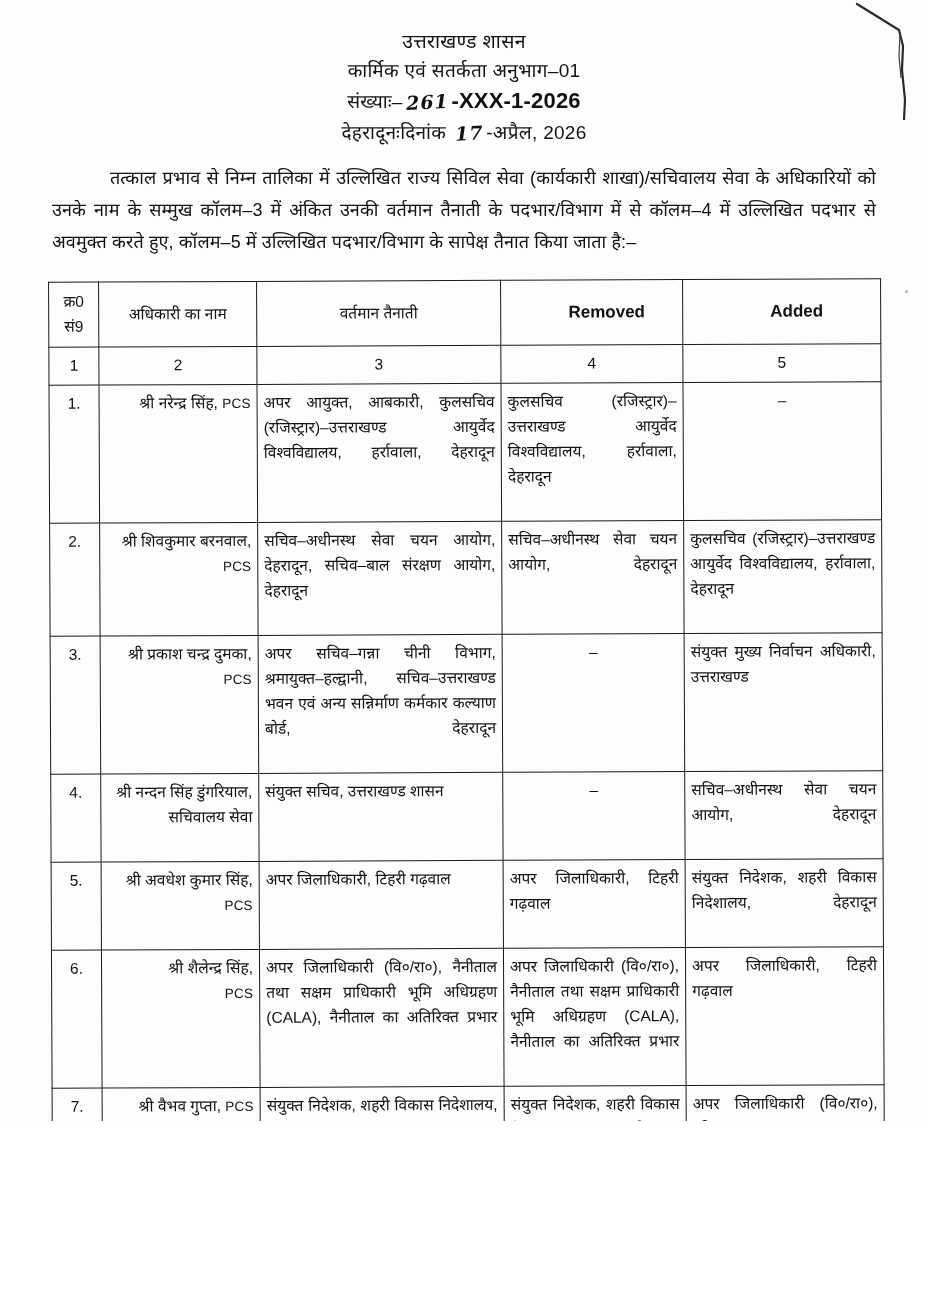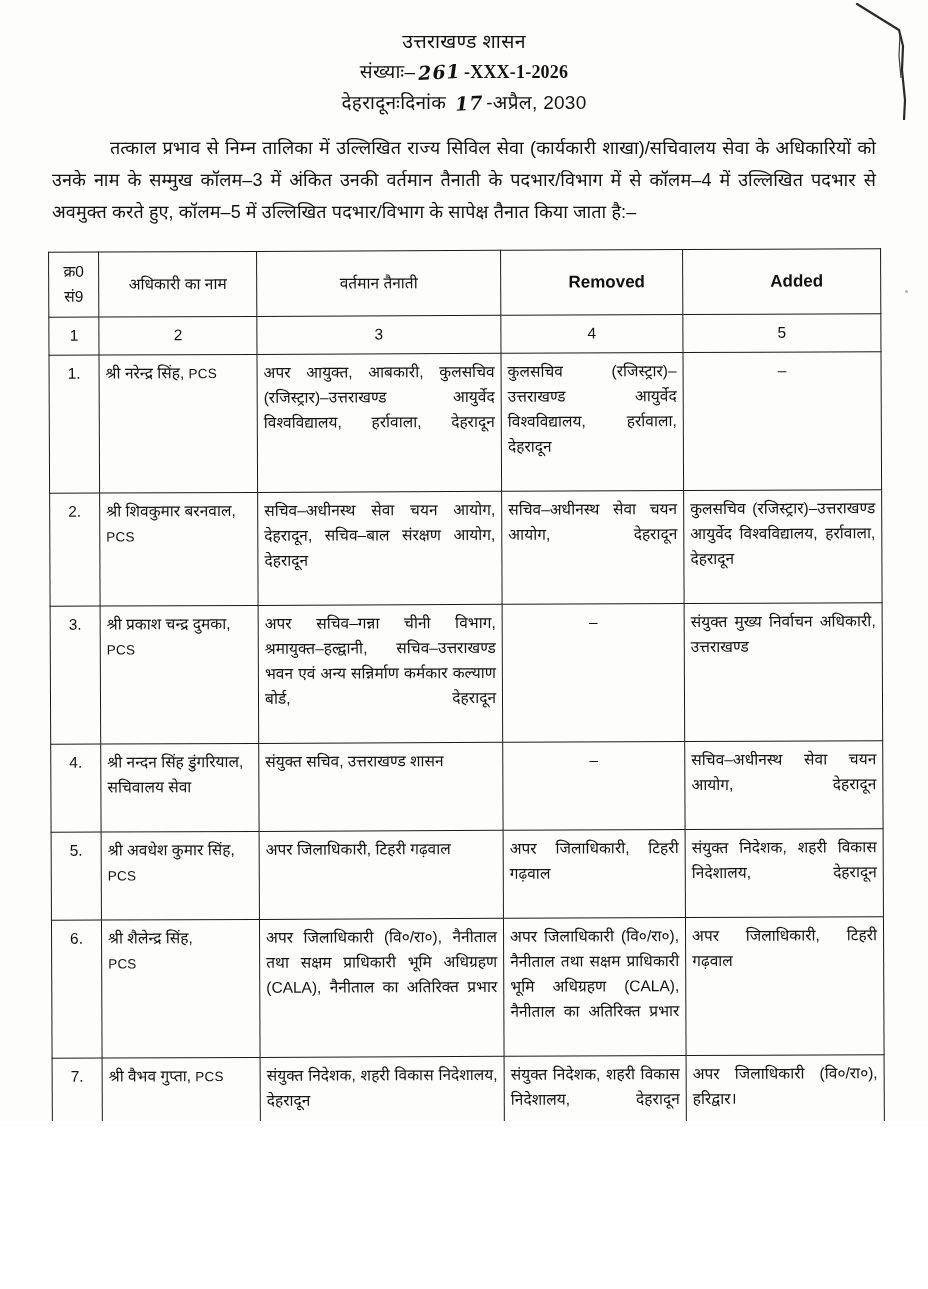--- a/index.html
+++ b/index.html
@@ -194,6 +194,7 @@
 
   <div class="header">
     <div class="h-line l1">उत्तराखण्ड शासन</div>
+    <div class="h-line">कार्मिक एवं सतर्कता अनुभाग–01</div>
     <div class="h-line">
       <span>संख्याः–</span><span class="hand">261</span><span class="mono-num">-XXX-1-2026</span>
     </div>

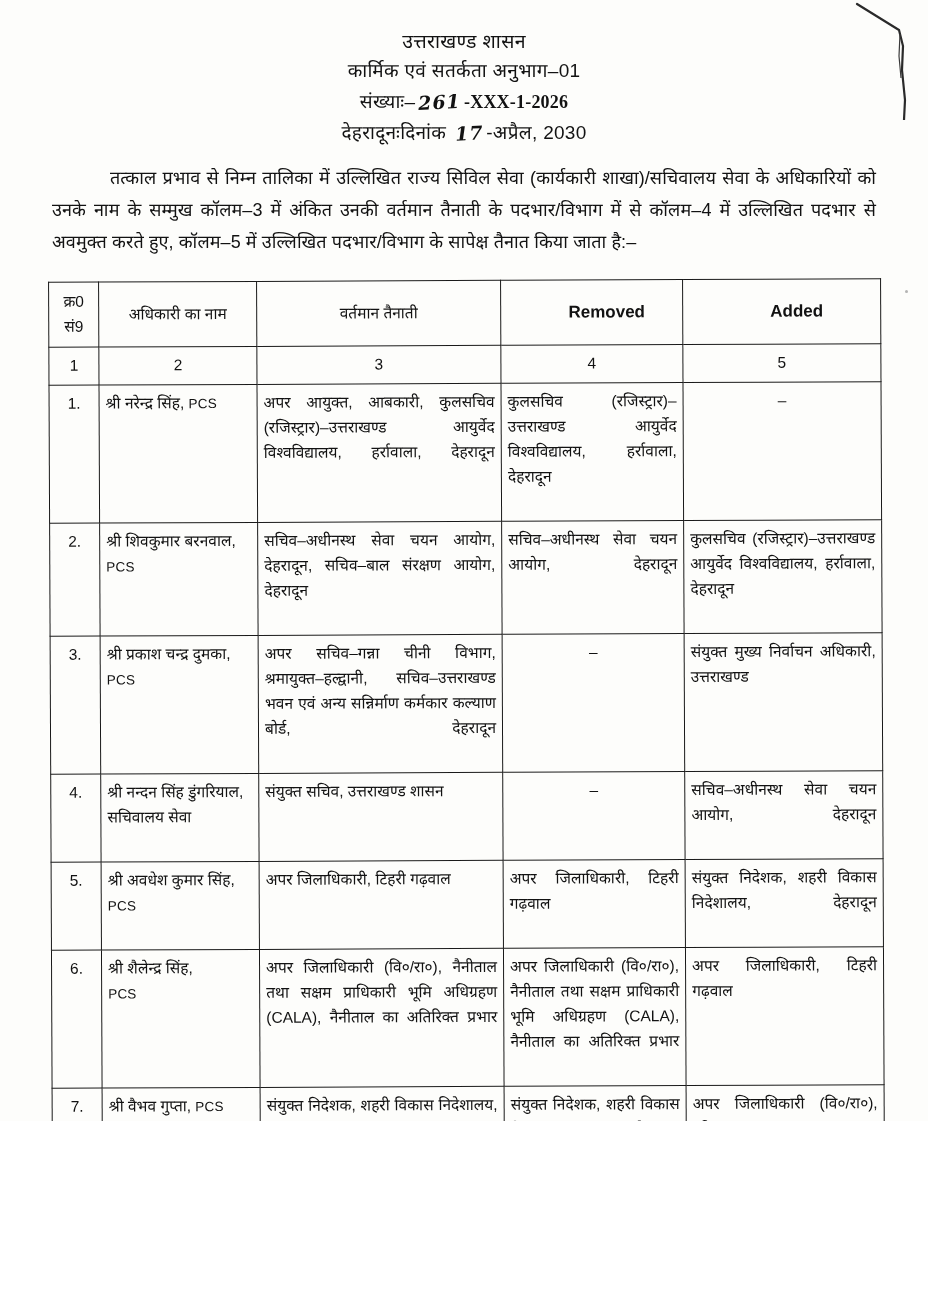--- a/index.html
+++ b/index.html
@@ -59,9 +59,9 @@
     transform: rotate(-3deg) translateY(1px);
   }
   .mono-num {
-    font-family: Liberation Serif, serif;
-    font-weight: bold;
-    font-size: 18px;
+    font-family: Liberation Sans, sans-serif;
+    font-weight: bold;
+    font-size: 22px;
     letter-spacing: .2px;
   }
   .subject {

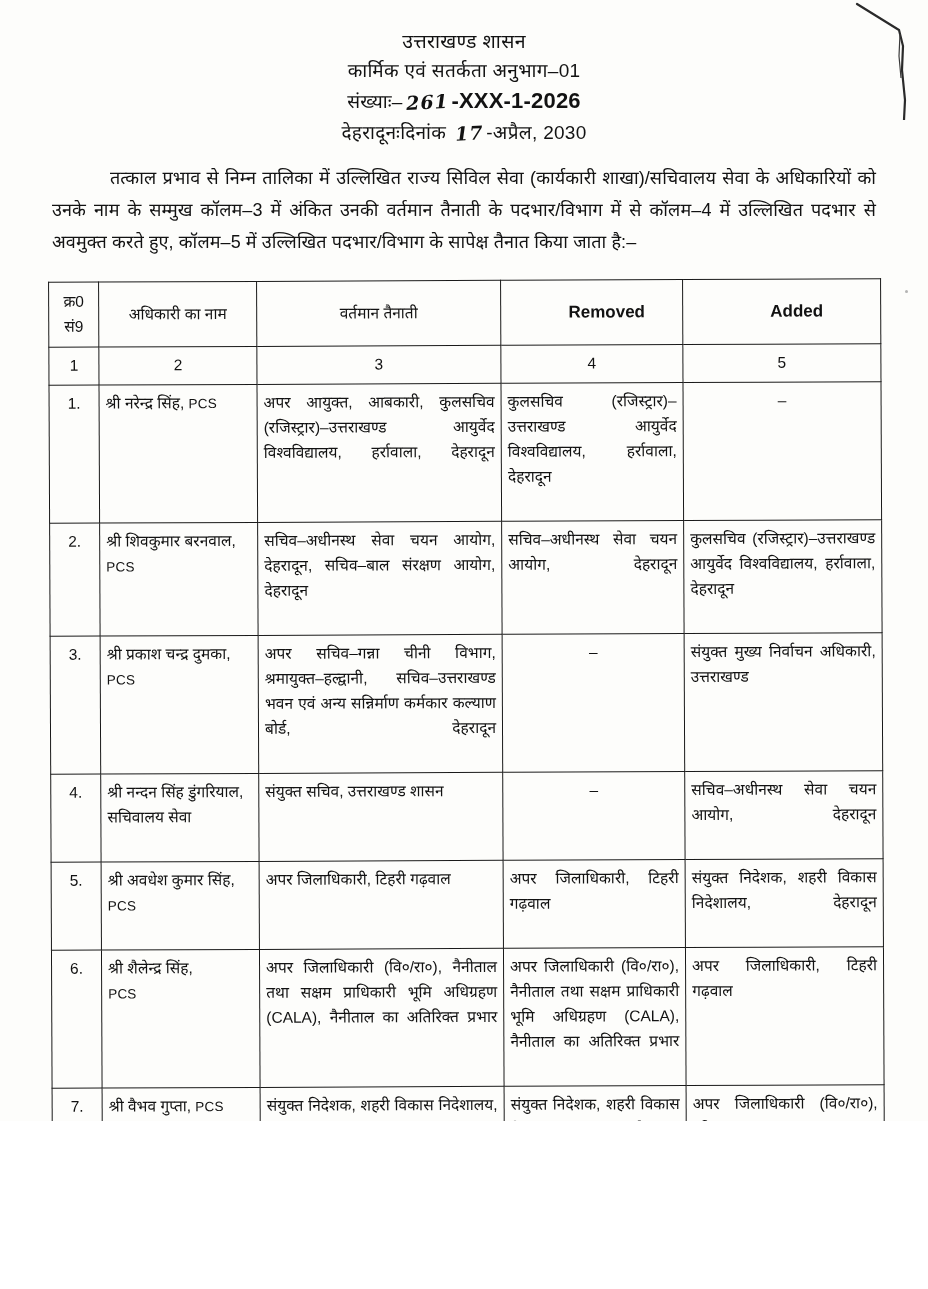--- a/index.html
+++ b/index.html
@@ -199,7 +199,7 @@
       <span>संख्याः–</span><span class="hand">261</span><span class="mono-num">-XXX-1-2026</span>
     </div>
     <div class="h-line">
-      <span>देहरादूनःदिनांक</span>&nbsp;<span class="hand">17</span><span>-अप्रैल, 2030</span>
+      <span>देहरादूनःदिनांक</span>&nbsp;<span class="hand">17</span><span>-अप्रैल, 2026</span>
     </div>
   </div>
 

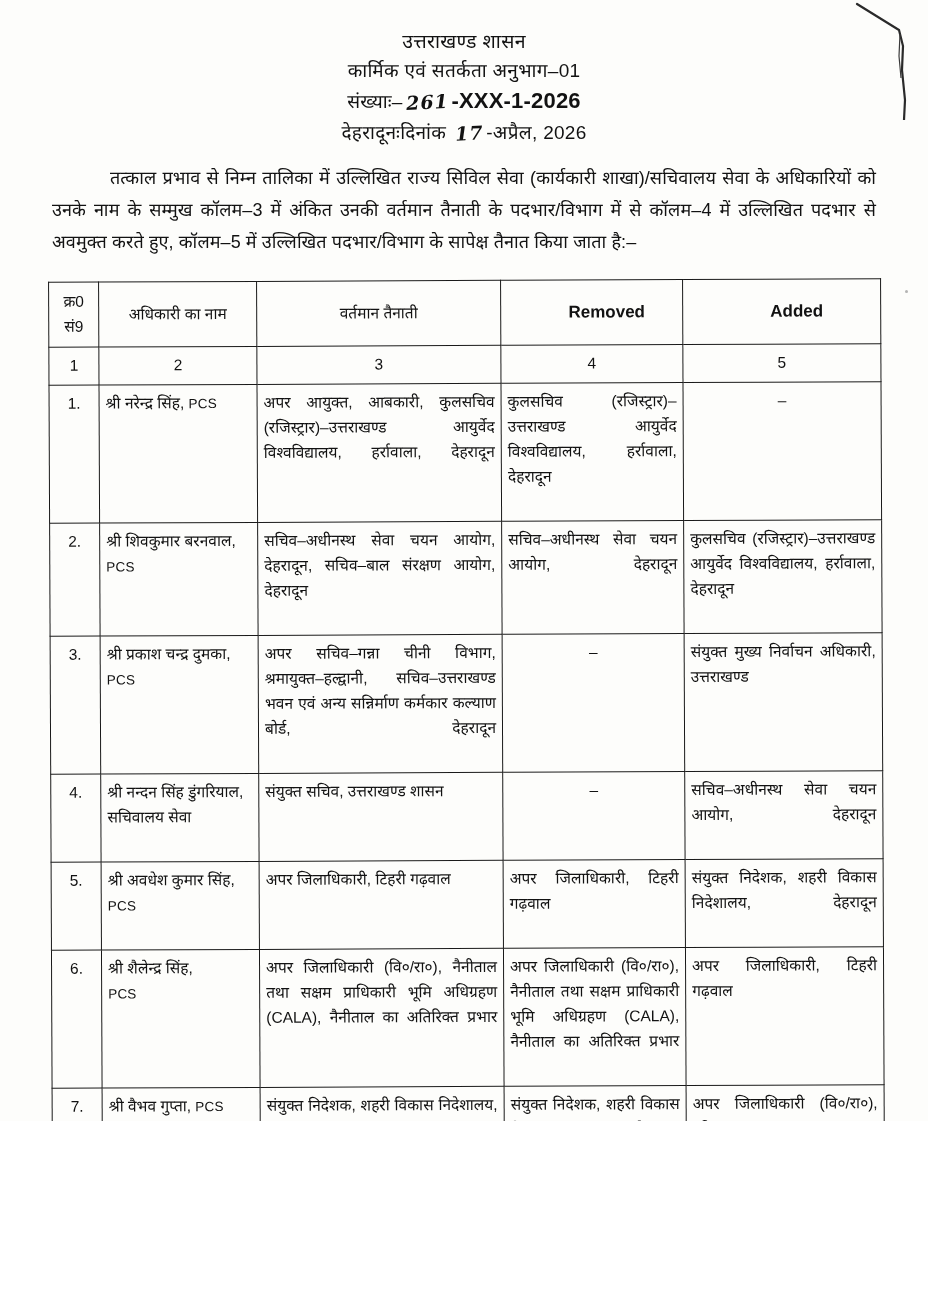--- a/index.html
+++ b/index.html
@@ -129,7 +129,7 @@
     padding-top: 6px;
   }
   td.nm {
-    text-align: left;
+    text-align: right;
     font-size: 16px;
     line-height: 27px;
     margin-left: 41px;

